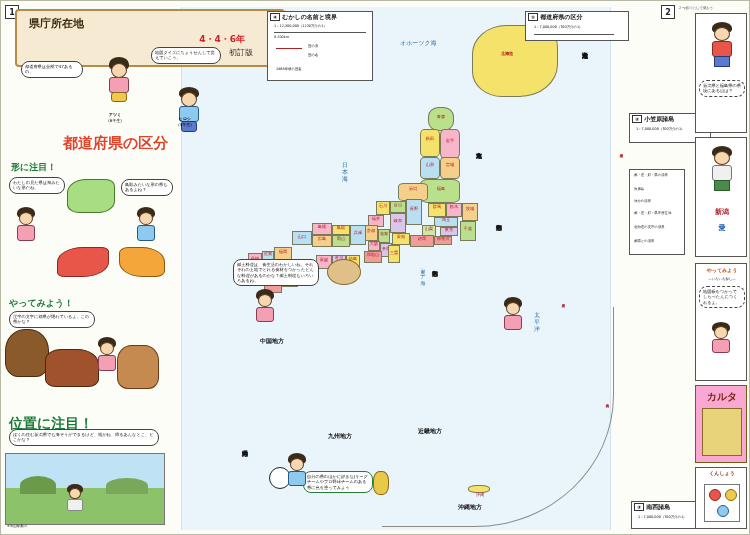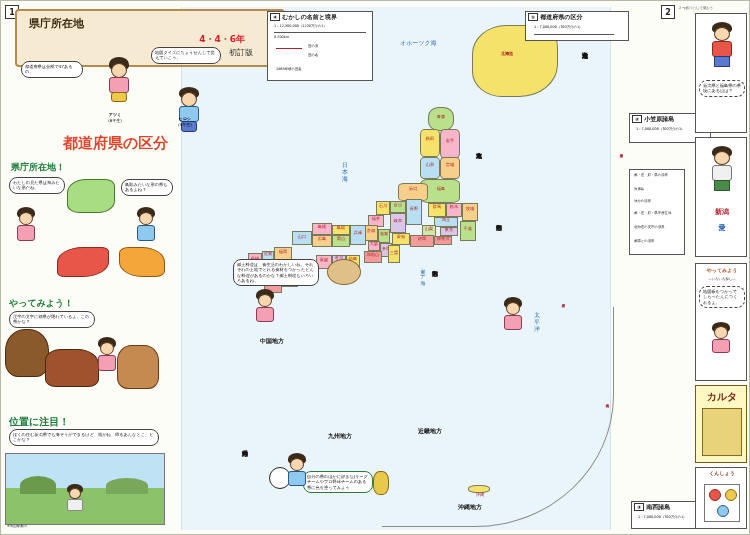--- a/index.html
+++ b/index.html
@@ -277,7 +277,7 @@
 
   <div class="abs bold" style="left:62px;top:133px;width:150px;font-size:15px;color:#e0452a;text-shadow:1px 1px 0 #fff,-1px -1px 0 #fff;">都道府県の区分</div>
 
-  <div class="abs bold" style="left:10px;top:160px;font-size:9px;color:#1b7a3a;">県庁所在地！</div>
+  <div class="abs bold" style="left:10px;top:160px;font-size:9px;color:#1b7a3a;">形に注目！</div>
   <div class="abs bubble" style="left:8px;top:176px;width:56px;">わたしの見た県は海みたいな形だね。</div>
   <div class="abs bubble" style="left:120px;top:178px;width:52px;">鳥取みたいな形の県もあるよね？</div>
   <div class="abs" style="left:66px;top:178px;width:48px;height:34px;background:#a9dd84;border:1px solid #4a7a2a;border-radius:40% 20% 35% 25%;"></div>

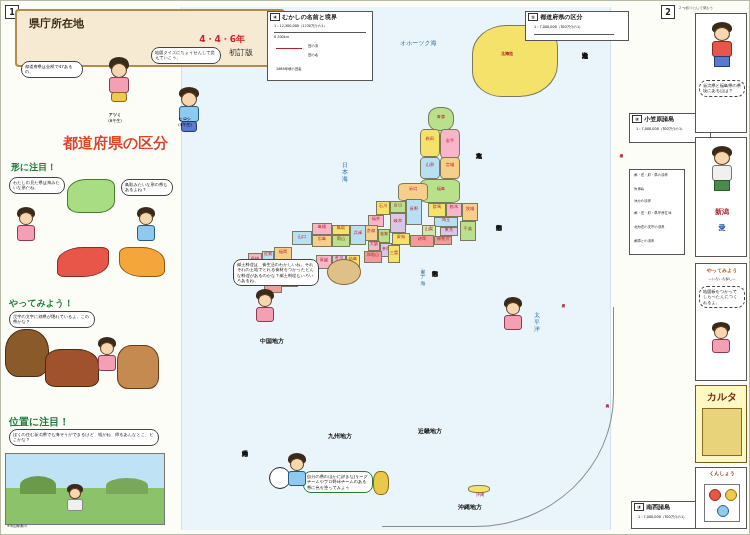--- a/index.html
+++ b/index.html
@@ -98,7 +98,7 @@
     background:#fff;border:1px solid #555;
   }
   .karuta{
-    background:#fef9c3;border:1px solid #7a5a14;
+    background:#f9a8d4;border:1px solid #7a5a14;
   }
 
   

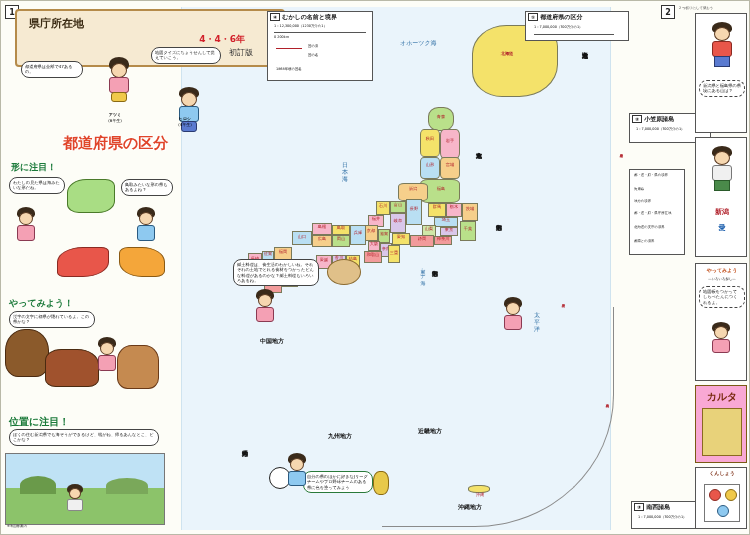--- a/index.html
+++ b/index.html
@@ -306,7 +306,7 @@
     <div class="abs" style="left:5px;top:18px;width:18px;height:16px;background:#f4a0b4;border:1px solid #8a3a52;border-radius:3px;"></div>
   </div>
 
-  <div class="abs bold" style="left:8px;top:414px;font-size:10px;color:#1b7a3a;">位置に注目！</div>
+  <div class="abs bold" style="left:8px;top:414px;font-size:14px;color:#1b7a3a;">位置に注目！</div>
   <div class="abs bubble" style="left:8px;top:428px;width:150px;">ぼくの住む新潟県でも海ぞうができるけど、端がね、帰るあんなとこ、どこかな？</div>
 
   <div class="abs photo" style="left:4px;top:452px;width:160px;height:72px;">

